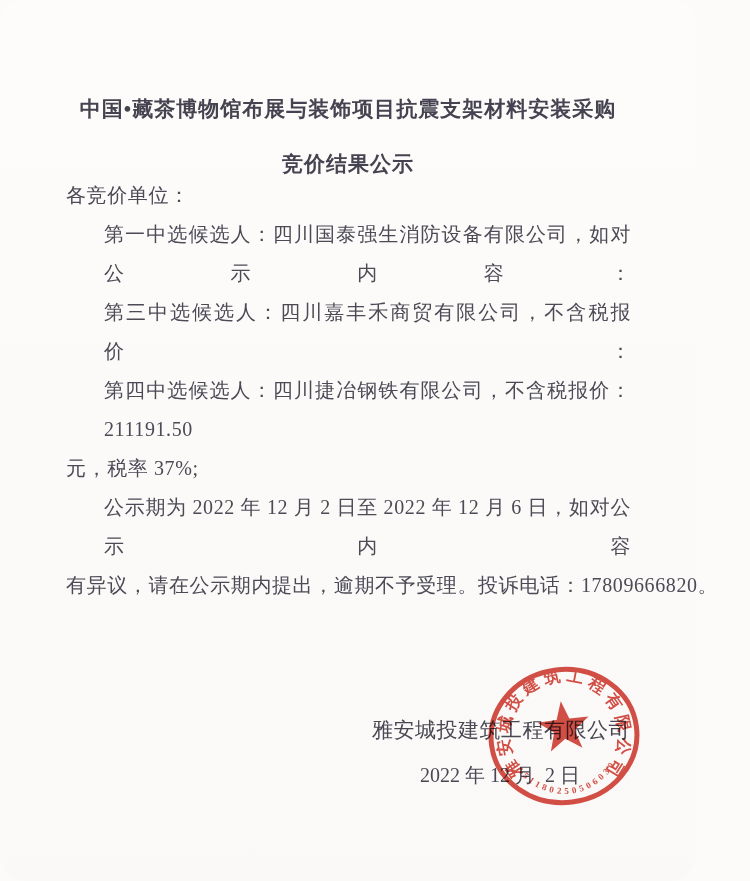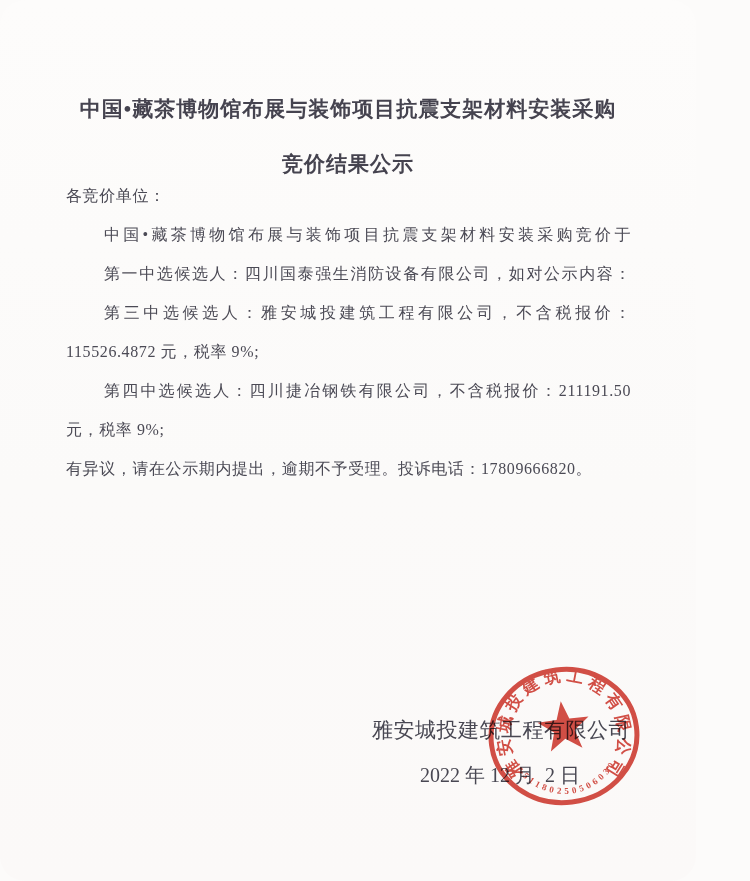--- a/index.html
+++ b/index.html
@@ -30,7 +30,7 @@
     margin-top: -3px;
     padding-left: 66px;
     padding-right: 65px;
-    font-size: 16px;
+    font-size: 20px;
     letter-spacing: 0.6px;
     color: #4b4a55;
   }

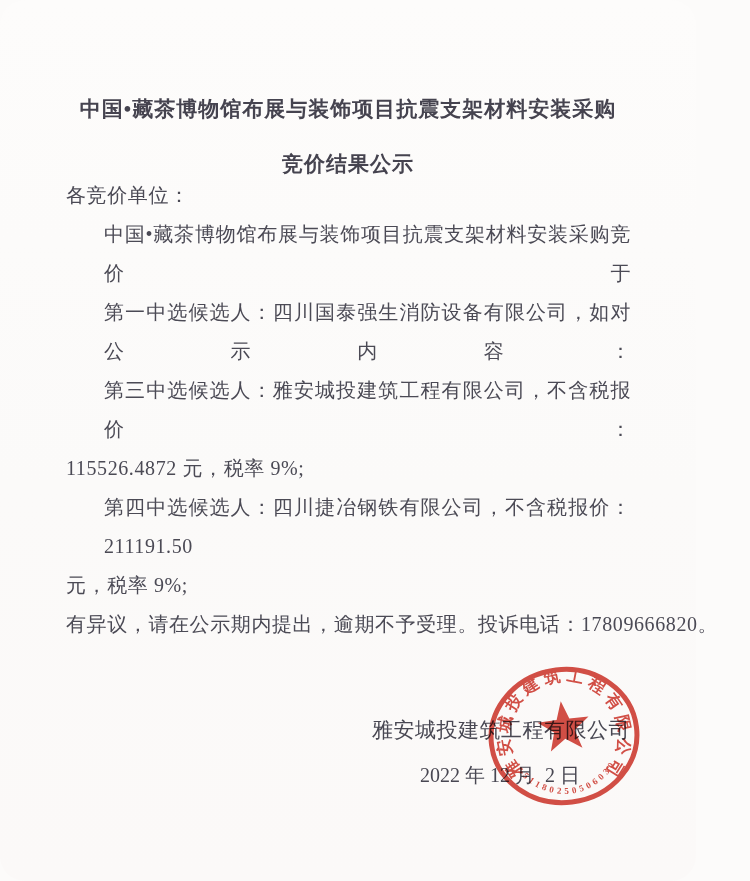--- a/index.html
+++ b/index.html
@@ -91,7 +91,6 @@
 
   <div class="doc-body">
     <div class="doc-line">各竞价单位：</div>
-    <div class="doc-line ind j">中国•藏茶博物馆布展与装饰项目抗震支架材料安装采购竞价于</div>
     <div class="doc-line ind j">第一中选候选人：四川国泰强生消防设备有限公司，如对公示内容：</div>
     <div class="doc-line ind j">第三中选候选人：雅安城投建筑工程有限公司，不含税报价：</div>
     <div class="doc-line">115526.4872 元，税率 9%;</div>

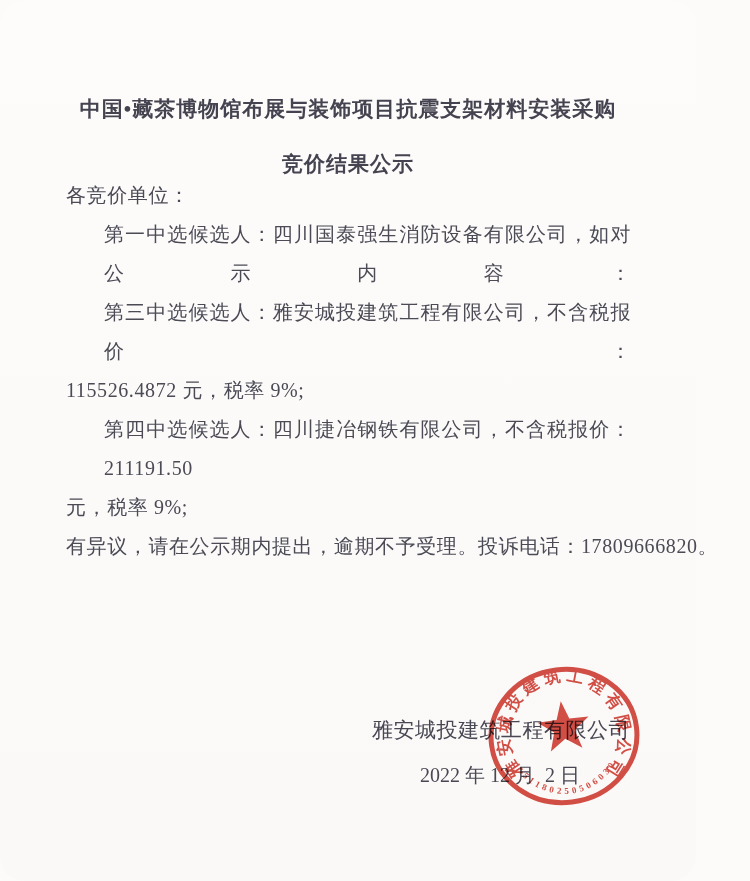--- a/index.html
+++ b/index.html
@@ -92,7 +92,7 @@
   <div class="doc-body">
     <div class="doc-line">各竞价单位：</div>
     <div class="doc-line ind j">第一中选候选人：四川国泰强生消防设备有限公司，如对公示内容：</div>
-    <div class="doc-line ind j">第三中选候选人：雅安城投建筑工程有限公司，不含税报价：</div>
+    <div class="doc-line ind j">第三中选候选人：四川嘉丰禾商贸有限公司，不含税报价：</div>
     <div class="doc-line">115526.4872 元，税率 9%;</div>
     <div class="doc-line ind j">第四中选候选人：四川捷冶钢铁有限公司，不含税报价：211191.50</div>
     <div class="doc-line">元，税率 9%;</div>

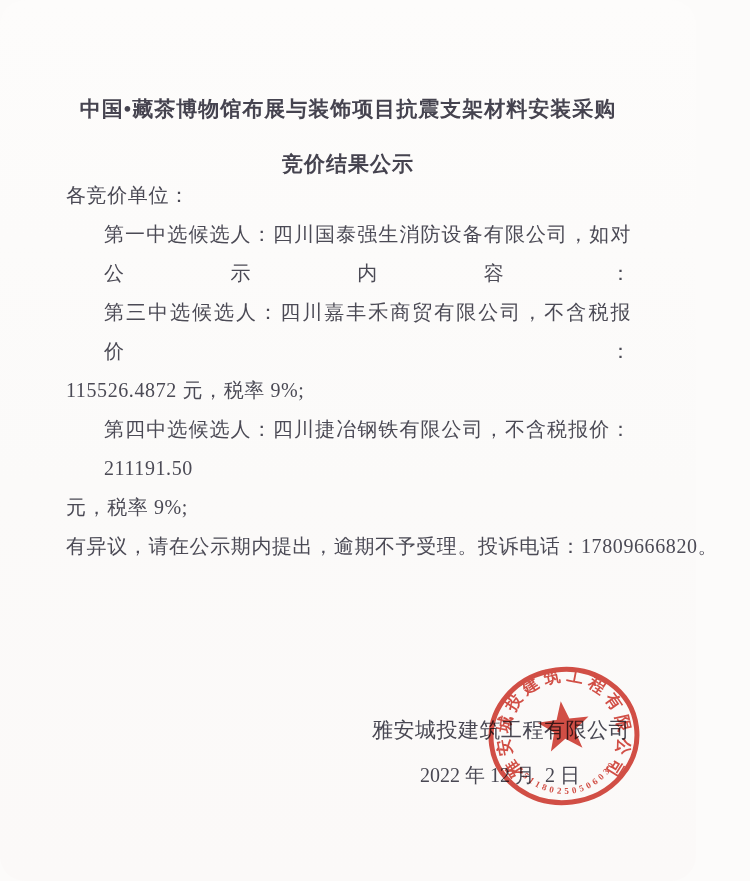--- a/index.html
+++ b/index.html
@@ -93,7 +93,6 @@
     <div class="doc-line">各竞价单位：</div>
     <div class="doc-line ind j">第一中选候选人：四川国泰强生消防设备有限公司，如对公示内容：</div>
     <div class="doc-line ind j">第三中选候选人：四川嘉丰禾商贸有限公司，不含税报价：</div>
-    <div class="doc-line">115526.4872 元，税率 9%;</div>
     <div class="doc-line ind j">第四中选候选人：四川捷冶钢铁有限公司，不含税报价：211191.50</div>
     <div class="doc-line">元，税率 9%;</div>
     <div class="doc-line">有异议，请在公示期内提出，逾期不予受理。投诉电话：17809666820。</div>

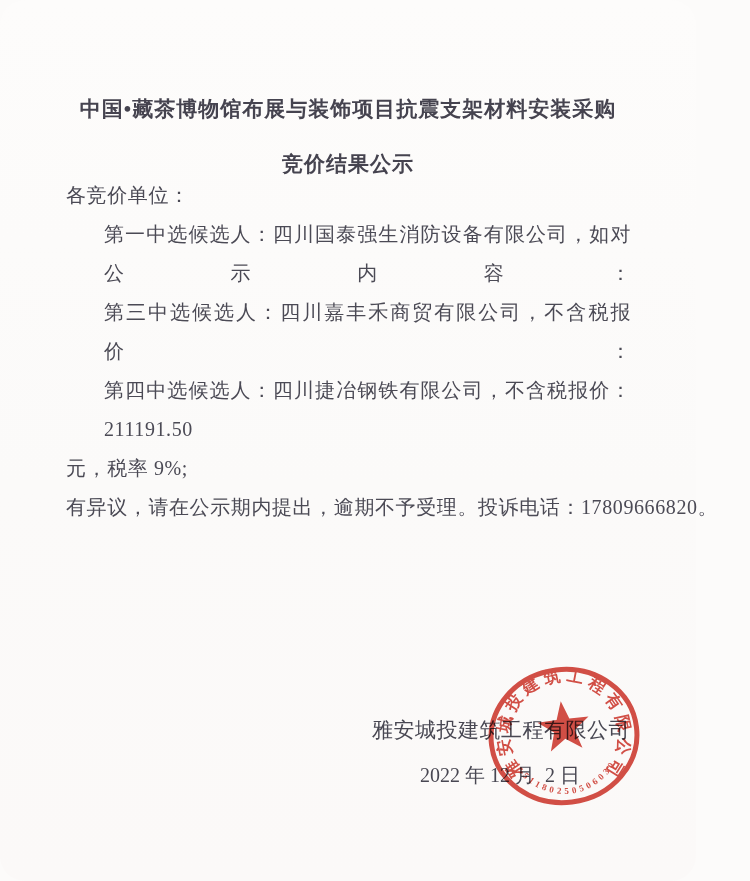--- a/index.html
+++ b/index.html
@@ -94,7 +94,7 @@
     <div class="doc-line ind j">第一中选候选人：四川国泰强生消防设备有限公司，如对公示内容：</div>
     <div class="doc-line ind j">第三中选候选人：四川嘉丰禾商贸有限公司，不含税报价：</div>
     <div class="doc-line ind j">第四中选候选人：四川捷冶钢铁有限公司，不含税报价：211191.50</div>
-    <div class="doc-line">元，税率 9%;</div>
+    <div class="doc-line">元，税率 37%;</div>
     <div class="doc-line">有异议，请在公示期内提出，逾期不予受理。投诉电话：17809666820。</div>
   </div>
 

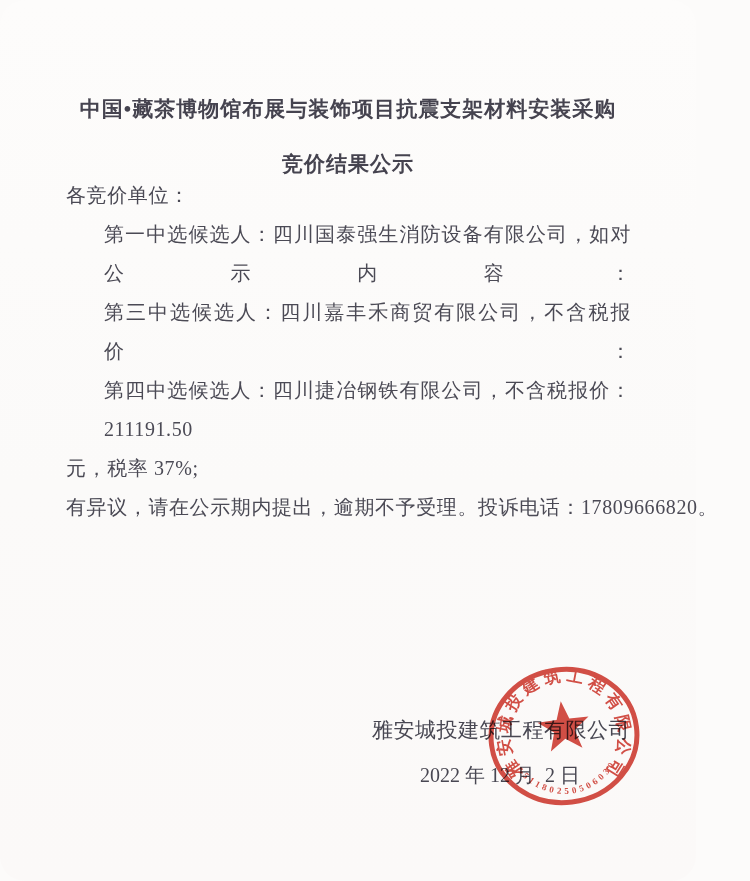--- a/index.html
+++ b/index.html
@@ -95,6 +95,7 @@
     <div class="doc-line ind j">第三中选候选人：四川嘉丰禾商贸有限公司，不含税报价：</div>
     <div class="doc-line ind j">第四中选候选人：四川捷冶钢铁有限公司，不含税报价：211191.50</div>
     <div class="doc-line">元，税率 37%;</div>
+    <div class="doc-line ind j">公示期为 2022 年 12 月 2 日至 2022 年 12 月 6 日，如对公示内容</div>
     <div class="doc-line">有异议，请在公示期内提出，逾期不予受理。投诉电话：17809666820。</div>
   </div>
 

